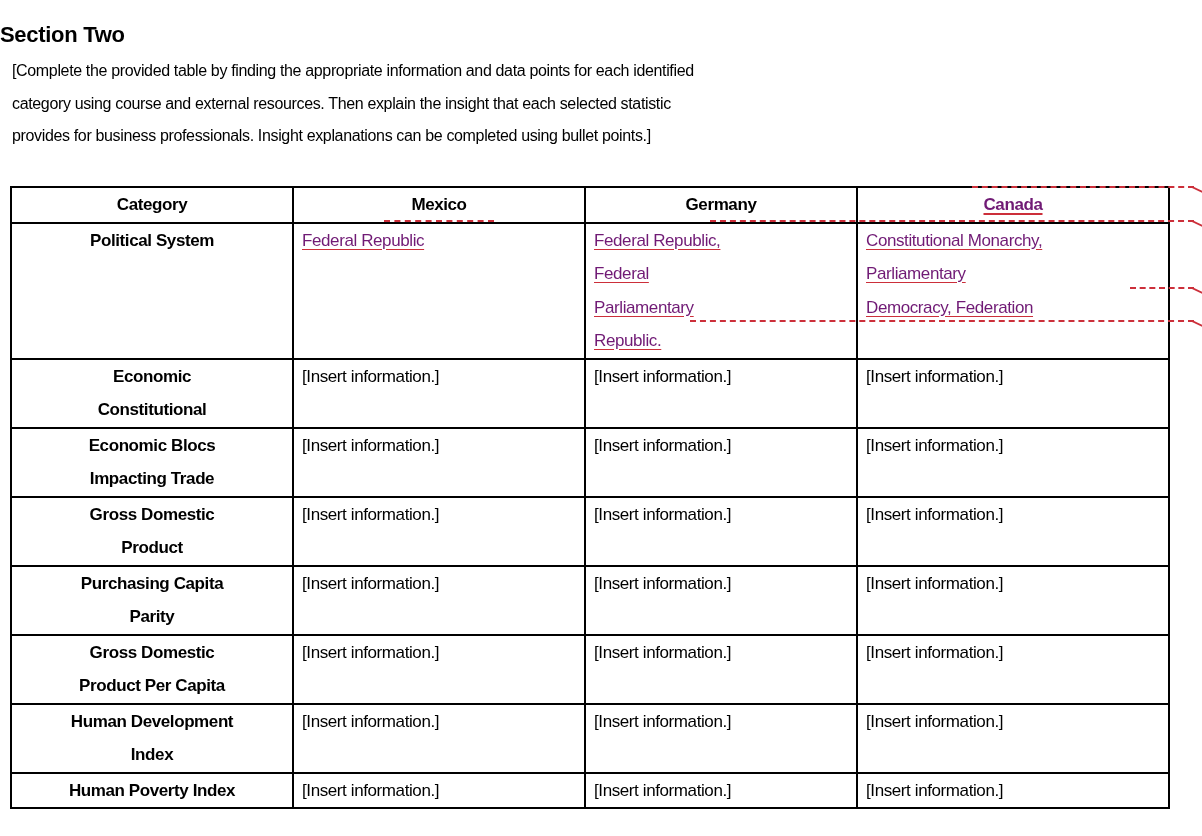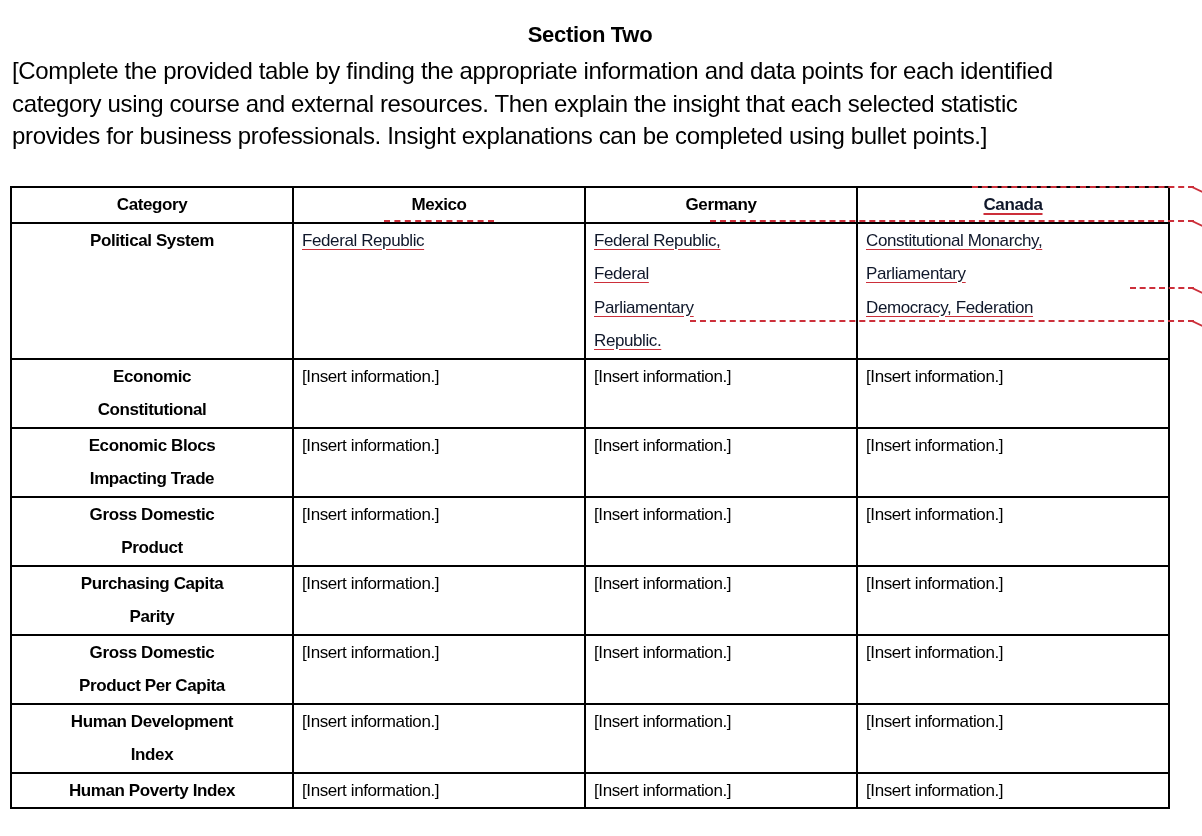--- a/index.html
+++ b/index.html
@@ -20,7 +20,7 @@
       left: 0;
       top: 21px;
       width: 1180px;
-      text-align: center;
+      text-align: left;
       font-weight: bold;
       font-size: 22px;
       line-height: 28px;

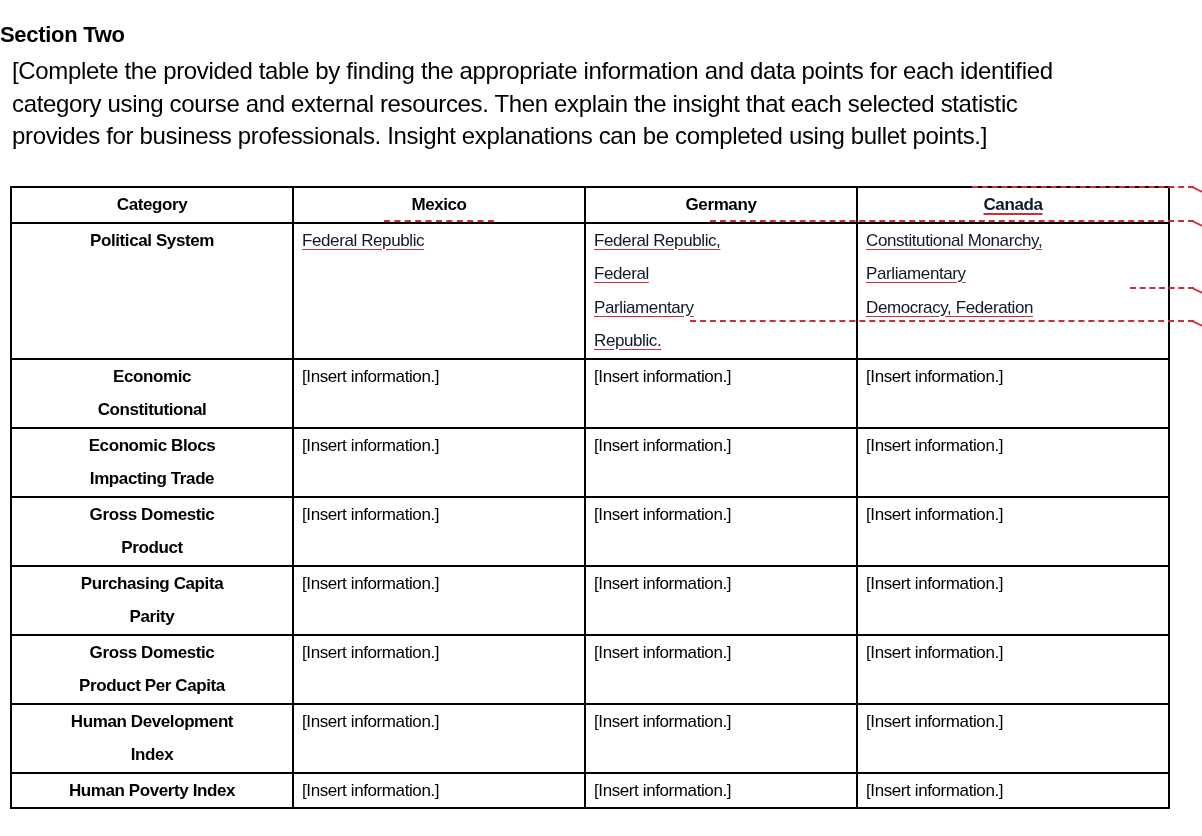--- a/index.html
+++ b/index.html
@@ -31,7 +31,7 @@
       left: 12px;
       top: 55px;
       width: 1180px;
-      font-size: 24px;
+      font-size: 16px;
       line-height: 32.5px;
       letter-spacing: -0.35px;
     }

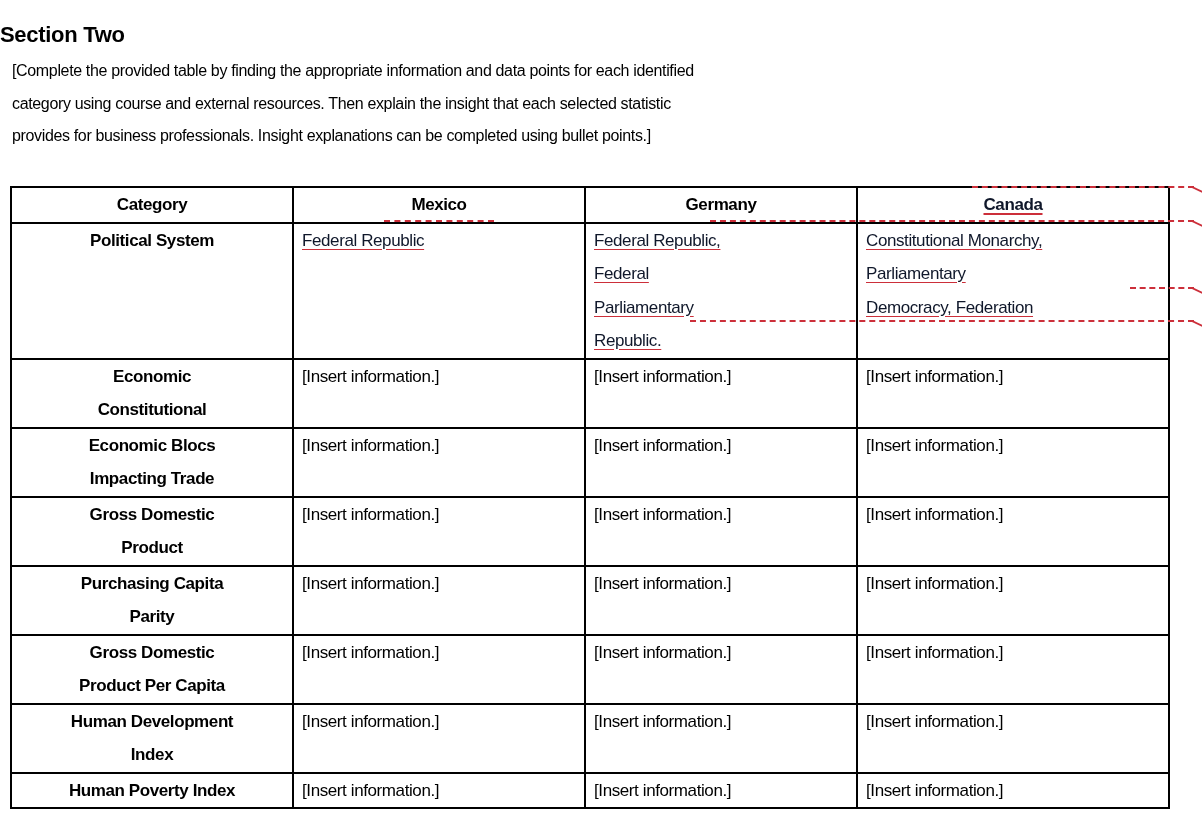--- a/index.html
+++ b/index.html
@@ -65,7 +65,7 @@
       padding: 0 12px;
     }
     .red {
-      color: #0f172a;
+      color: #701a75;
       text-decoration: underline;
       text-decoration-color: #CC2F3A;
       text-underline-offset: 3px;

